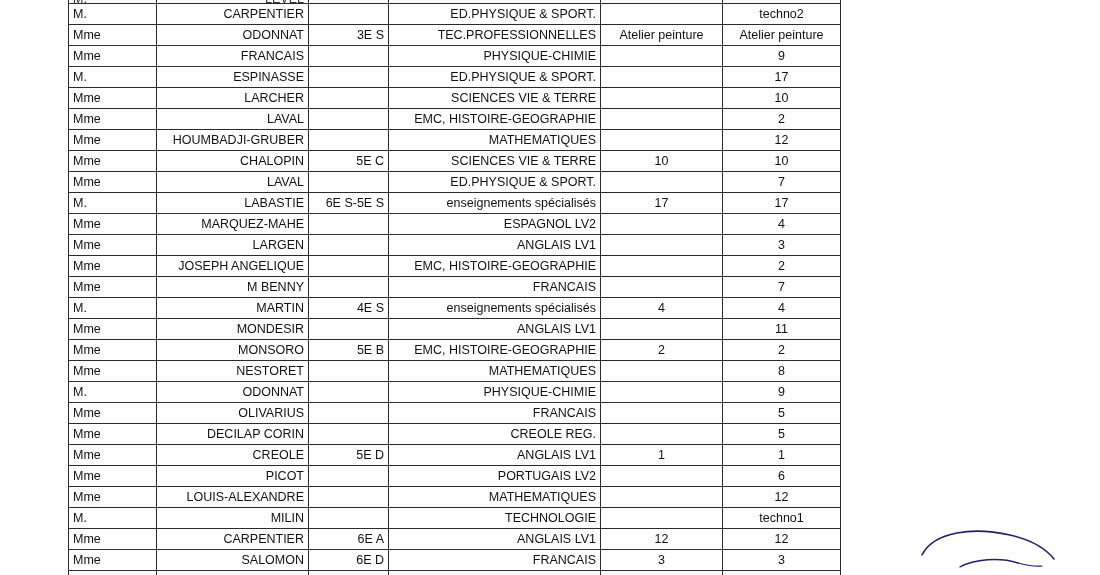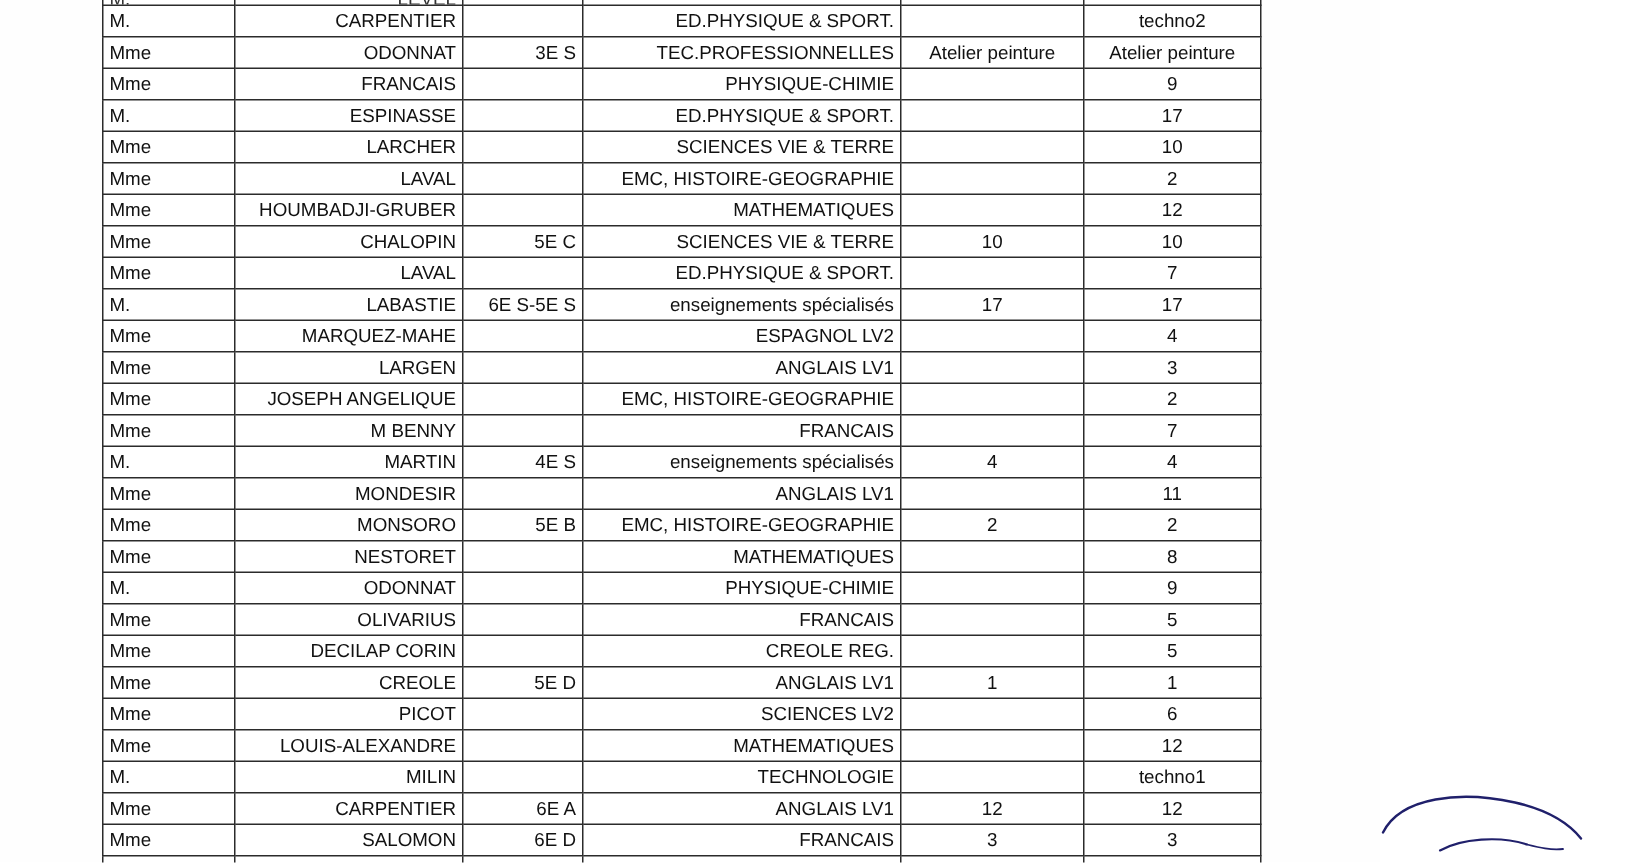--- a/index.html
+++ b/index.html
@@ -285,7 +285,7 @@
           <td class="civ">Mme</td>
           <td class="name">PICOT</td>
           <td class="class"></td>
-          <td class="disc">SCIENCES LV2</td>
+          <td class="disc">PORTUGAIS LV2</td>
           <td class="a"></td>
           <td class="b">6</td>
         </tr>

